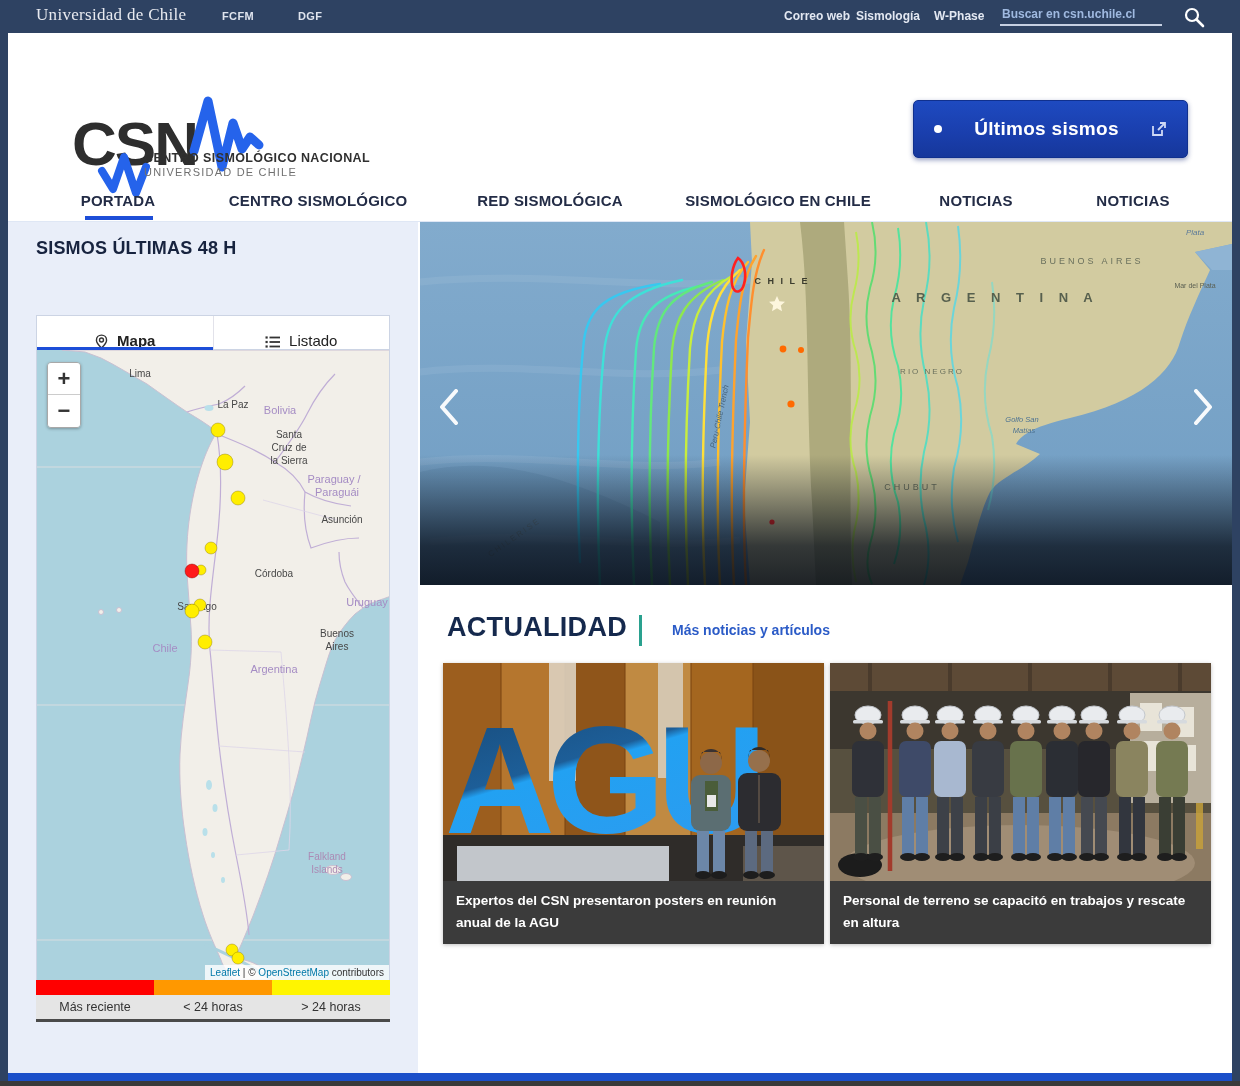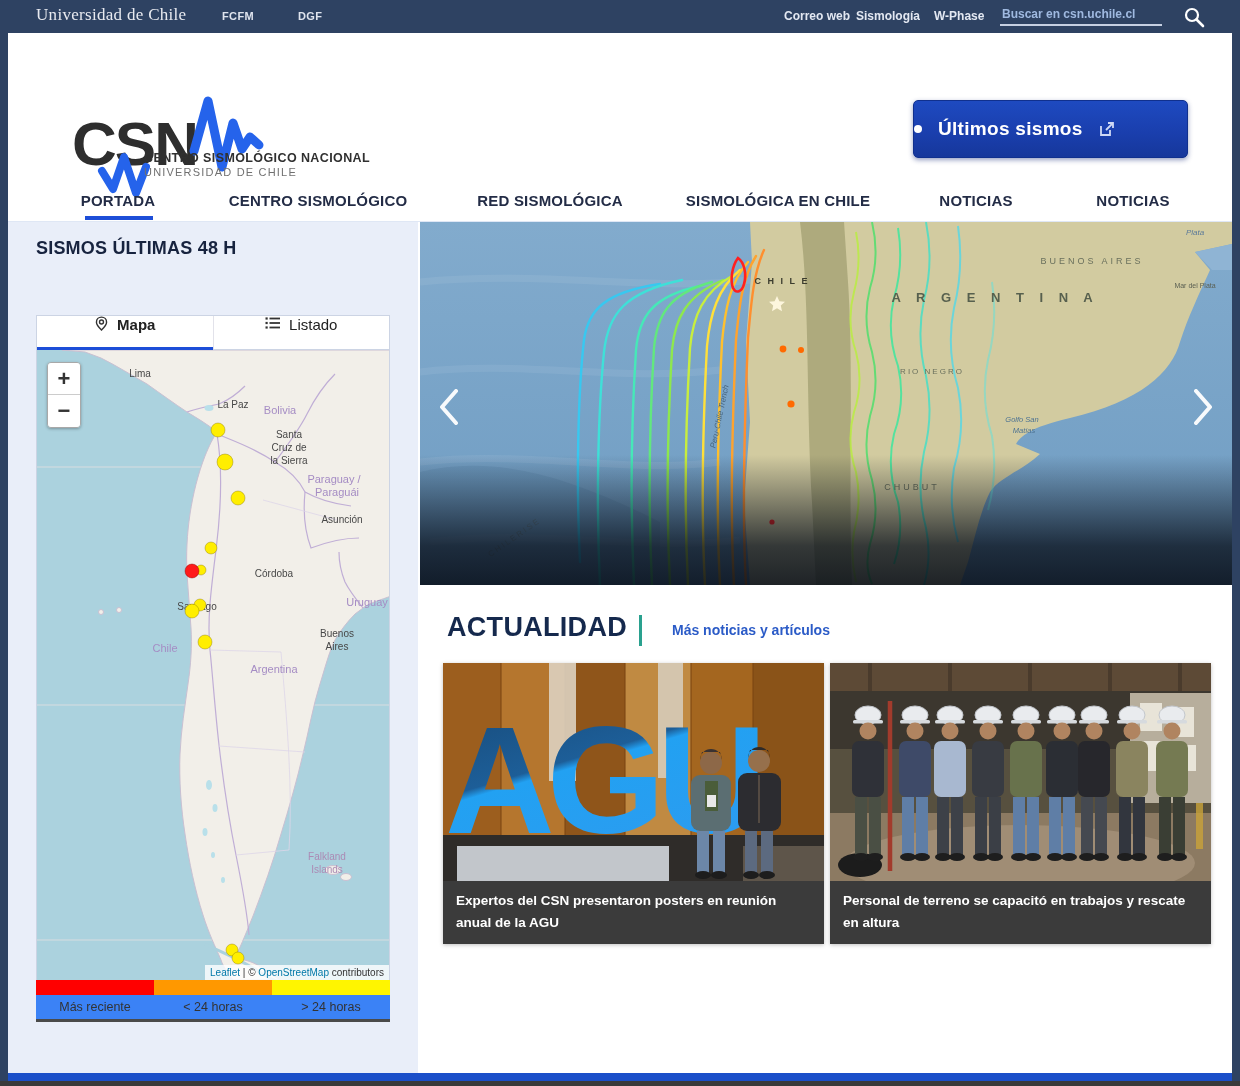--- a/index.html
+++ b/index.html
@@ -27,7 +27,7 @@
   .tagline2{position:absolute;left:136px;top:133px;font-size:11px;color:#707070;letter-spacing:1.2px;}
   .cta{position:absolute;left:905px;top:67px;width:275px;height:58px;border:1px solid #10308e;border-radius:5px;
        background:linear-gradient(180deg,#1e4ac0 0%,#1a3fae 55%,#16379b 100%);
-       box-shadow:0 2px 5px rgba(20,40,120,.45);display:flex;align-items:center;gap:16px;cursor:pointer;}
+       box-shadow:0 2px 5px rgba(20,40,120,.45);display:flex;align-items:center;justify-content:center;gap:32px;cursor:pointer;}
   .cta .dot{width:8px;height:8px;border-radius:50%;background:#fff;}
   .cta .label{color:#fff;font-size:19px;font-weight:600;letter-spacing:.3px;}
   

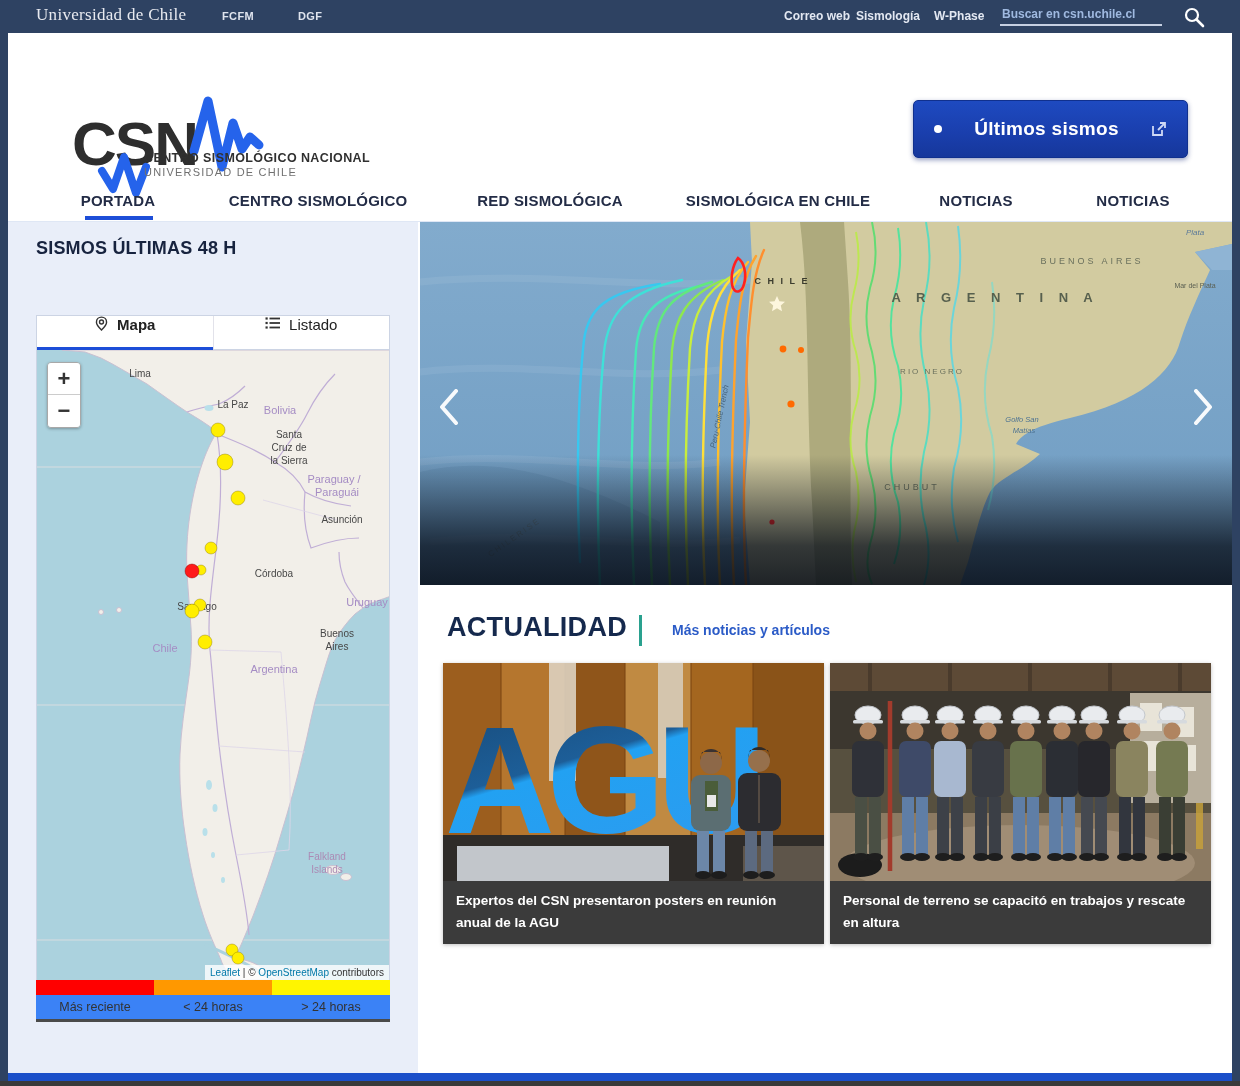--- a/index.html
+++ b/index.html
@@ -121,7 +121,7 @@
     <span class="nav-item" style="left:110px">PORTADA</span>
     <span class="nav-item" style="left:310px">CENTRO SISMOLÓGICO</span>
     <span class="nav-item" style="left:542px">RED SISMOLÓGICA</span>
-    <span class="nav-item" style="left:770px">SISMOLÓGICA EN CHILE</span>
+    <span class="nav-item" style="left:770px">SISMOLÓGICO EN CHILE</span>
     <span class="nav-item" style="left:968px">NOTICIAS</span>
     <span class="nav-item" style="left:1125px">NOTICIAS</span>
     <div class="nav-underline"></div>

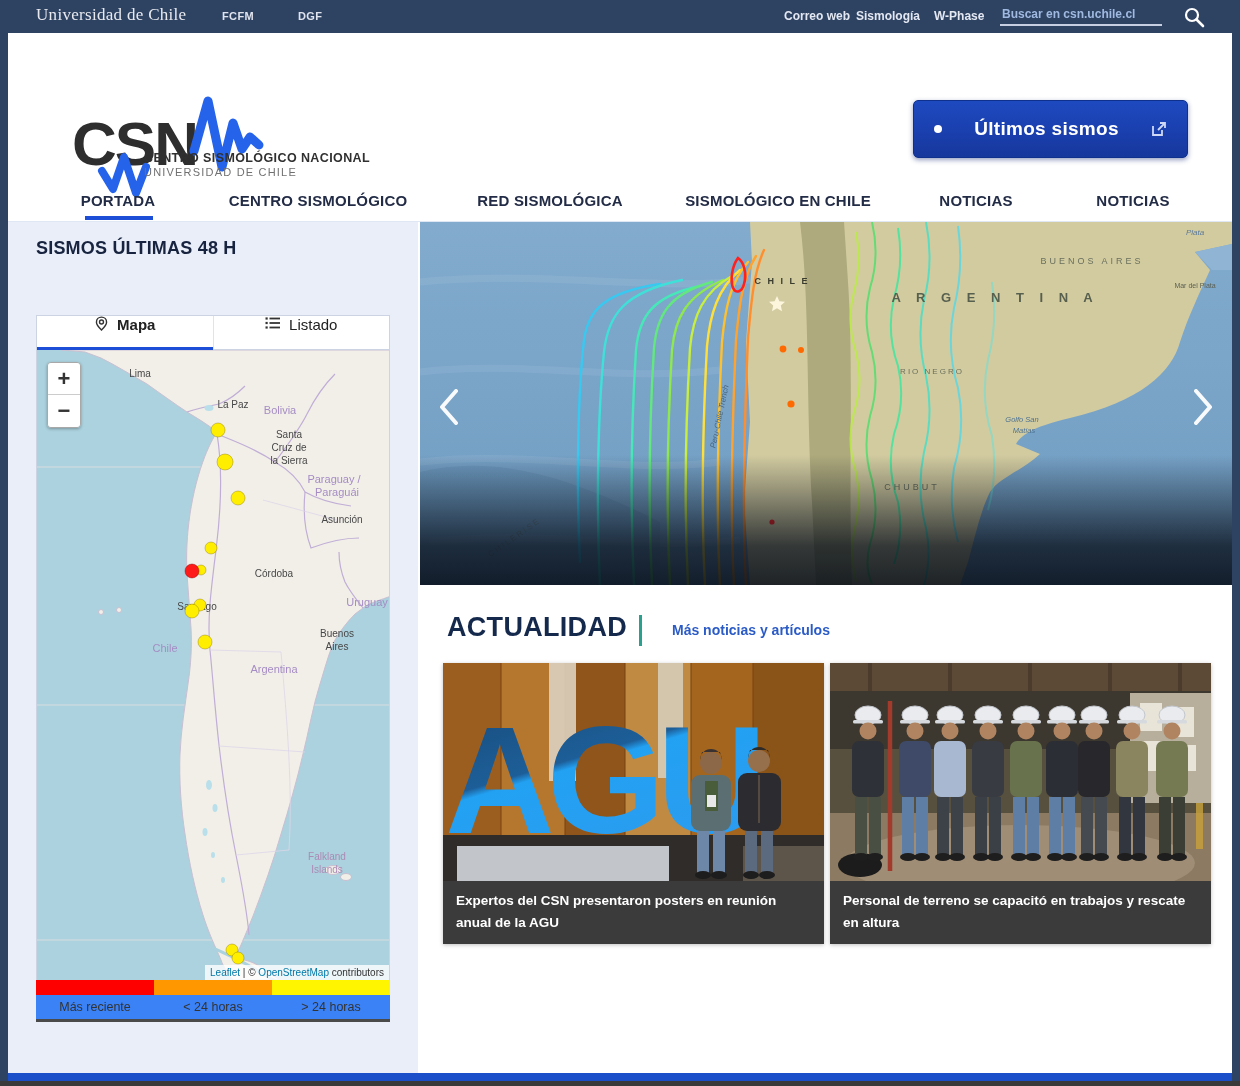--- a/index.html
+++ b/index.html
@@ -40,7 +40,7 @@
   
   .sb-title{position:absolute;left:36px;top:238px;font-size:18px;font-weight:800;color:#17233f;letter-spacing:.2px;}
   .tabbar{position:absolute;left:36px;top:315px;width:354px;height:35px;background:#fff;border:1px solid #ccd4e4;display:flex;}
-  .tab{flex:1;display:flex;align-items:flex-start;justify-content:center;gap:8px;font-size:15px;color:#222;cursor:pointer;position:relative;}
+  .tab{flex:1;display:flex;align-items:flex-end;justify-content:center;gap:8px;font-size:15px;color:#222;cursor:pointer;position:relative;}
   .tab + .tab{border-left:1px solid #e2e2ea;}
   .tab.active{font-weight:bold;}
   .tab.active::after{content:"";position:absolute;left:0;right:0;bottom:-1px;height:3px;background:var(--accent-blue);}

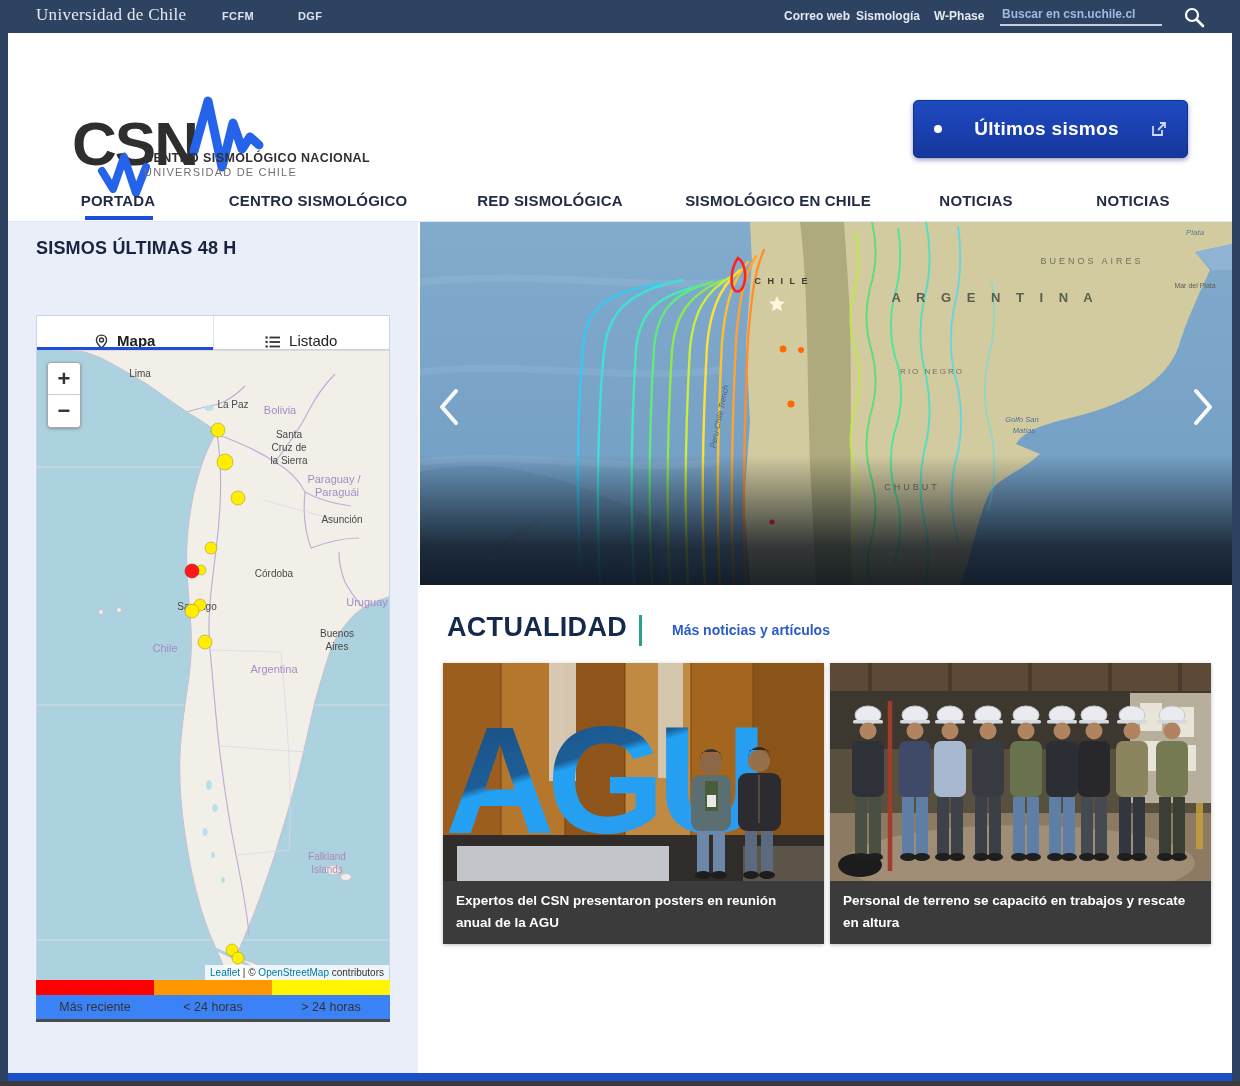--- a/index.html
+++ b/index.html
@@ -52,7 +52,7 @@
   .attrib a{color:#0078a8;text-decoration:none;cursor:pointer;}
   .legendbar{position:absolute;left:36px;top:980px;width:354px;height:15px;display:flex;}
   .legendbar div{flex:1;}
-  .legendlabels{position:absolute;left:36px;top:995px;width:354px;height:27px;background:#3b82f6;border-bottom:3px solid #4a4a4a;display:flex;}
+  .legendlabels{position:absolute;left:36px;top:995px;width:354px;height:27px;background:#e5e5e5;border-bottom:3px solid #4a4a4a;display:flex;}
   .legendlabels div{flex:1;text-align:center;font-size:12.5px;color:#333;padding-top:5px;}
   
   .carousel{position:absolute;left:420px;top:222px;width:812px;height:363px;overflow:hidden;}

